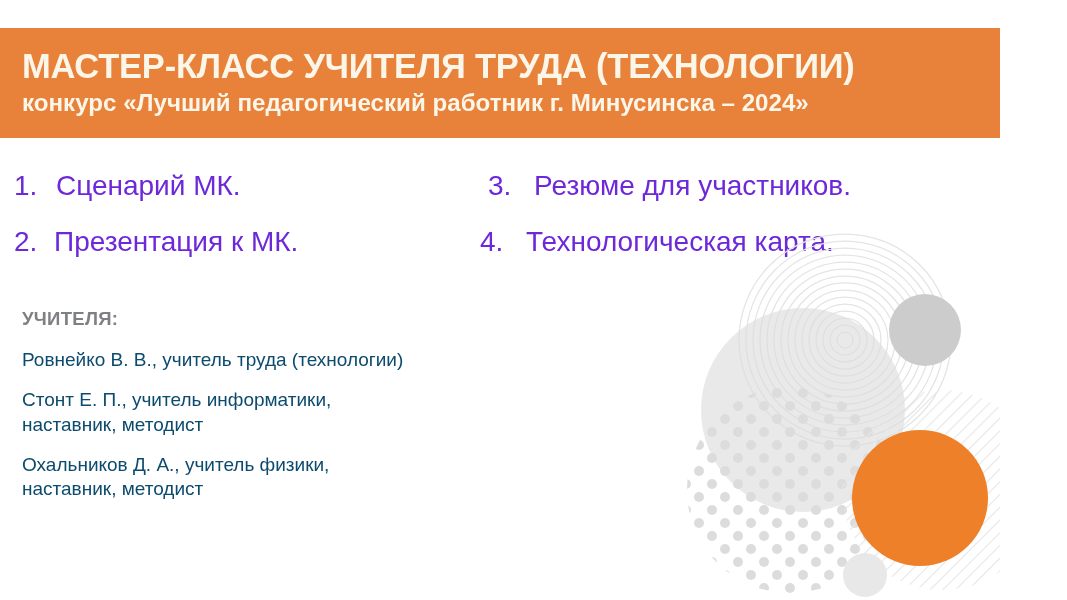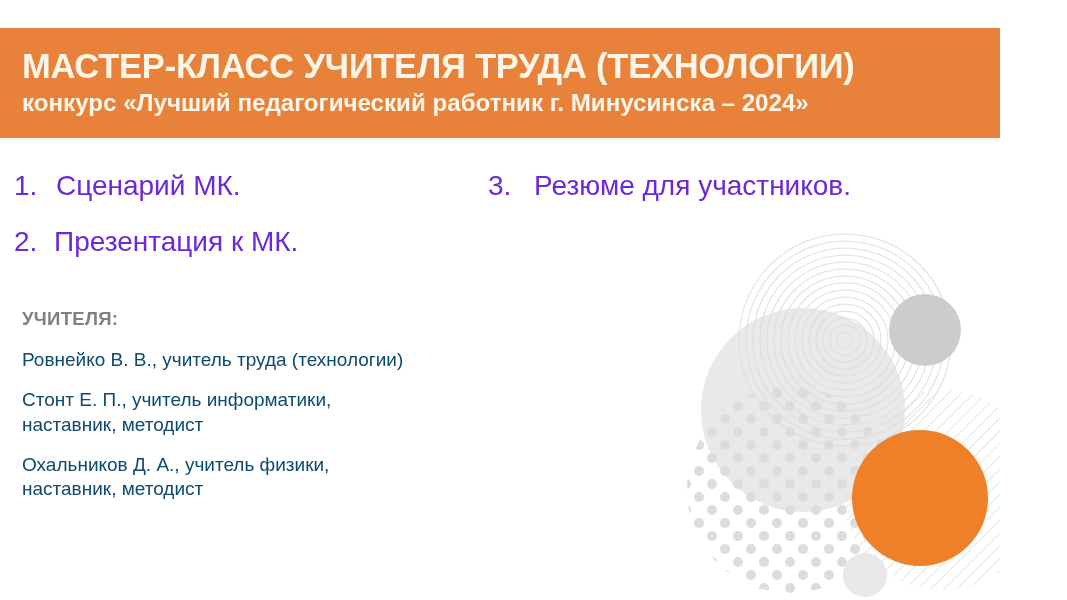--- a/index.html
+++ b/index.html
@@ -150,6 +150,9 @@
       <span class="agenda-num">3.</span><span class="agenda-text">Резюме для участников.</span>
     </div>
 
+    <div class="agenda-item" id="item-4">
+      <span class="agenda-num">4.</span><span class="agenda-text">Технологическая карта.</span>
+    </div>
 
   </div>
 

